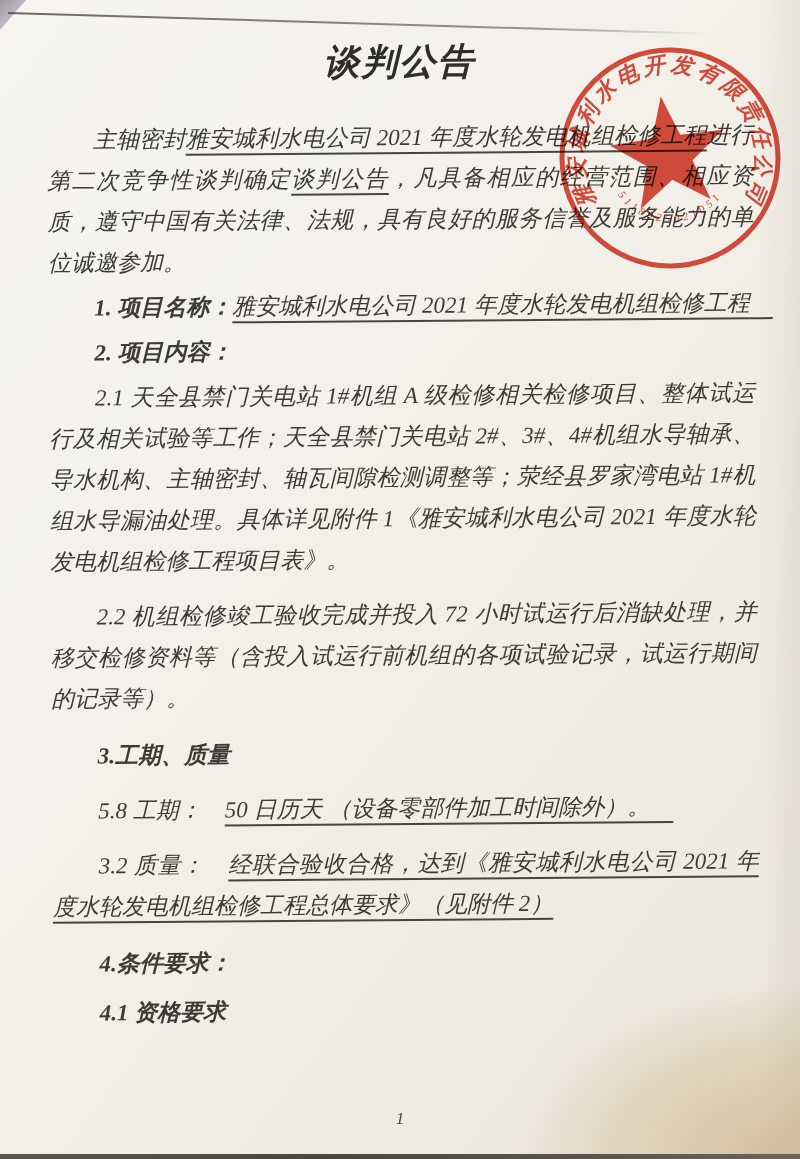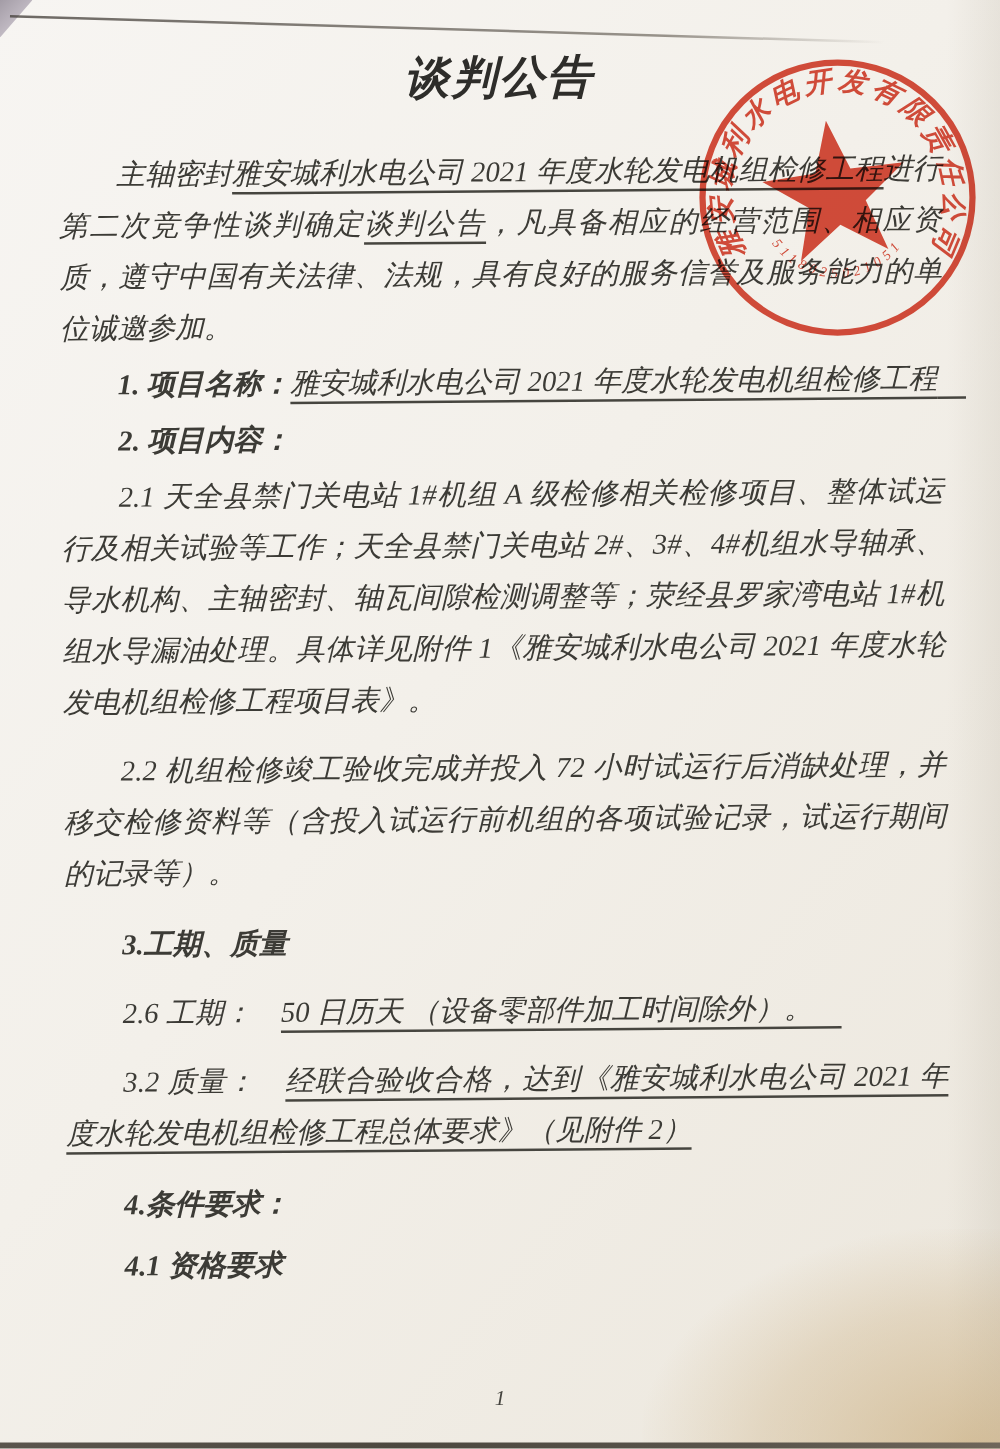--- a/index.html
+++ b/index.html
@@ -101,7 +101,7 @@
 
     <p class="para h3 bold">3.工期、质量</p>
 
-    <p class="para p-31"><span>2.6 工期：　</span><span class="u">50 日历天 （设备零部件加工时间除外）。　</span></p>
+    <p class="para p-31"><span>5.8 工期：　</span><span class="u">50 日历天 （设备零部件加工时间除外）。　</span></p>
 
     <p class="para p-32"><span>3.2 质量：　</span><span class="u">经联合验收合格，达到《雅安城利水电公司 2021 年度水轮发电机组检修工程总体要求》（见附件 2）</span></p>
 

